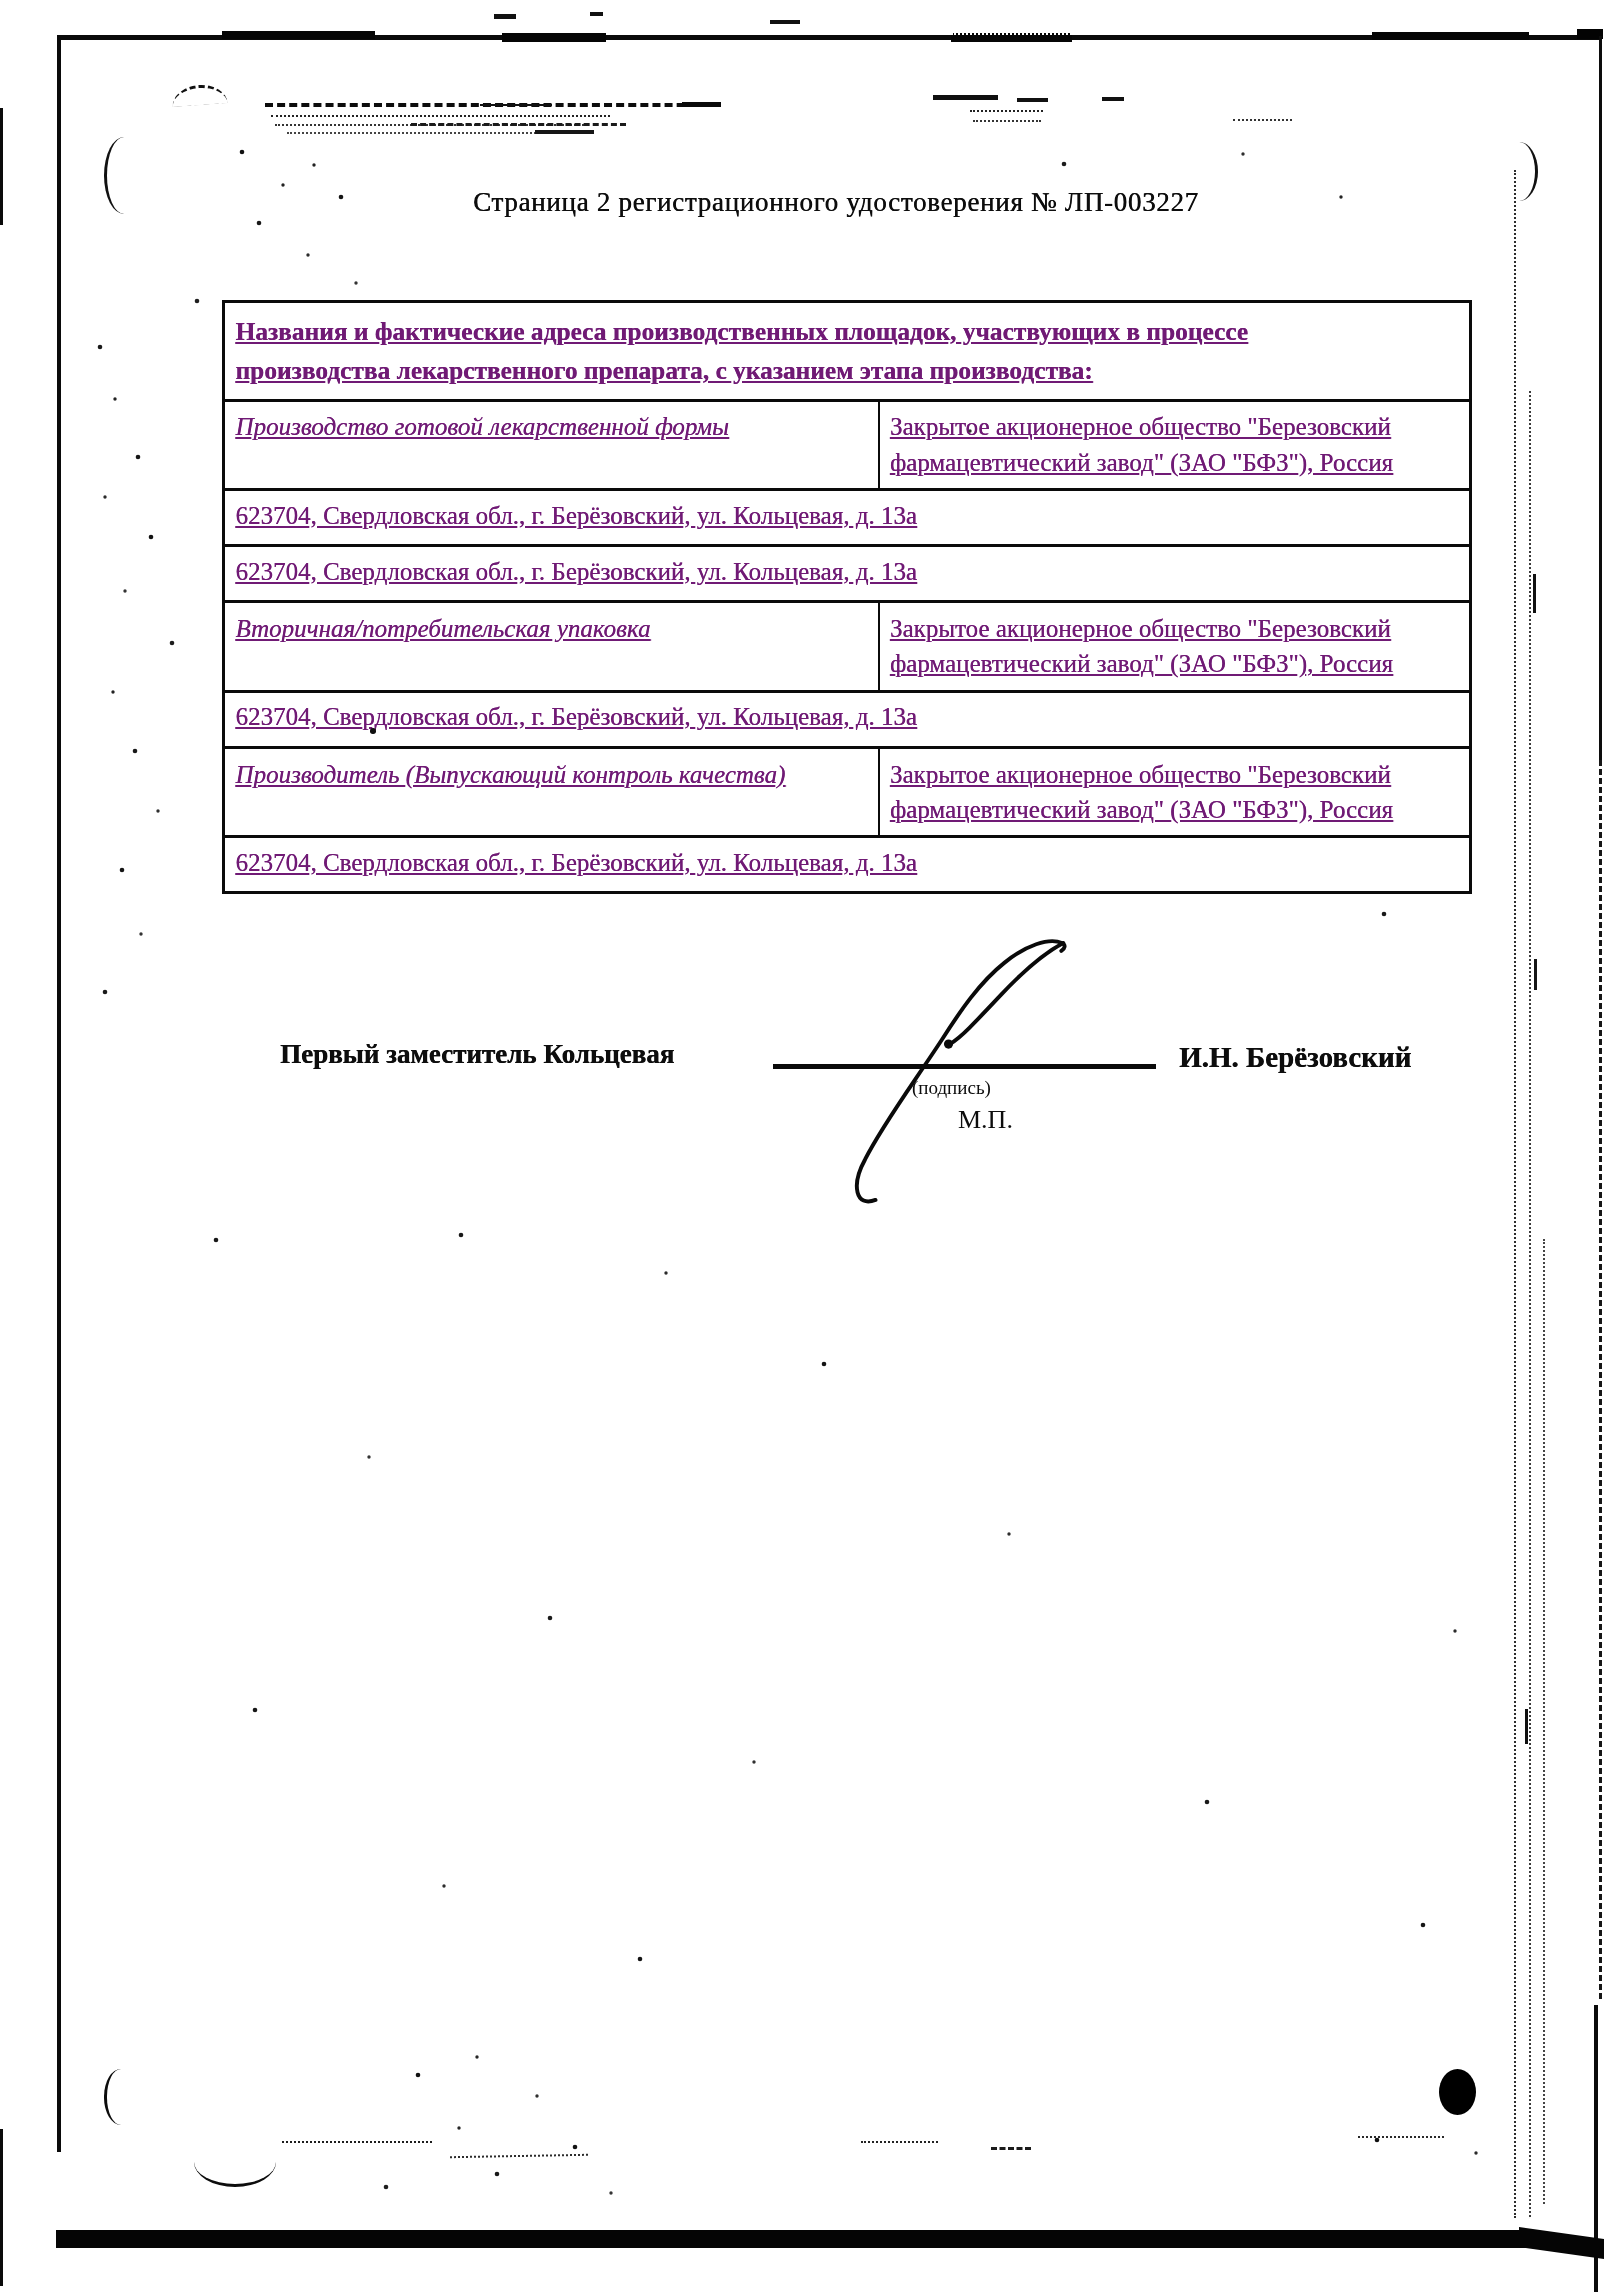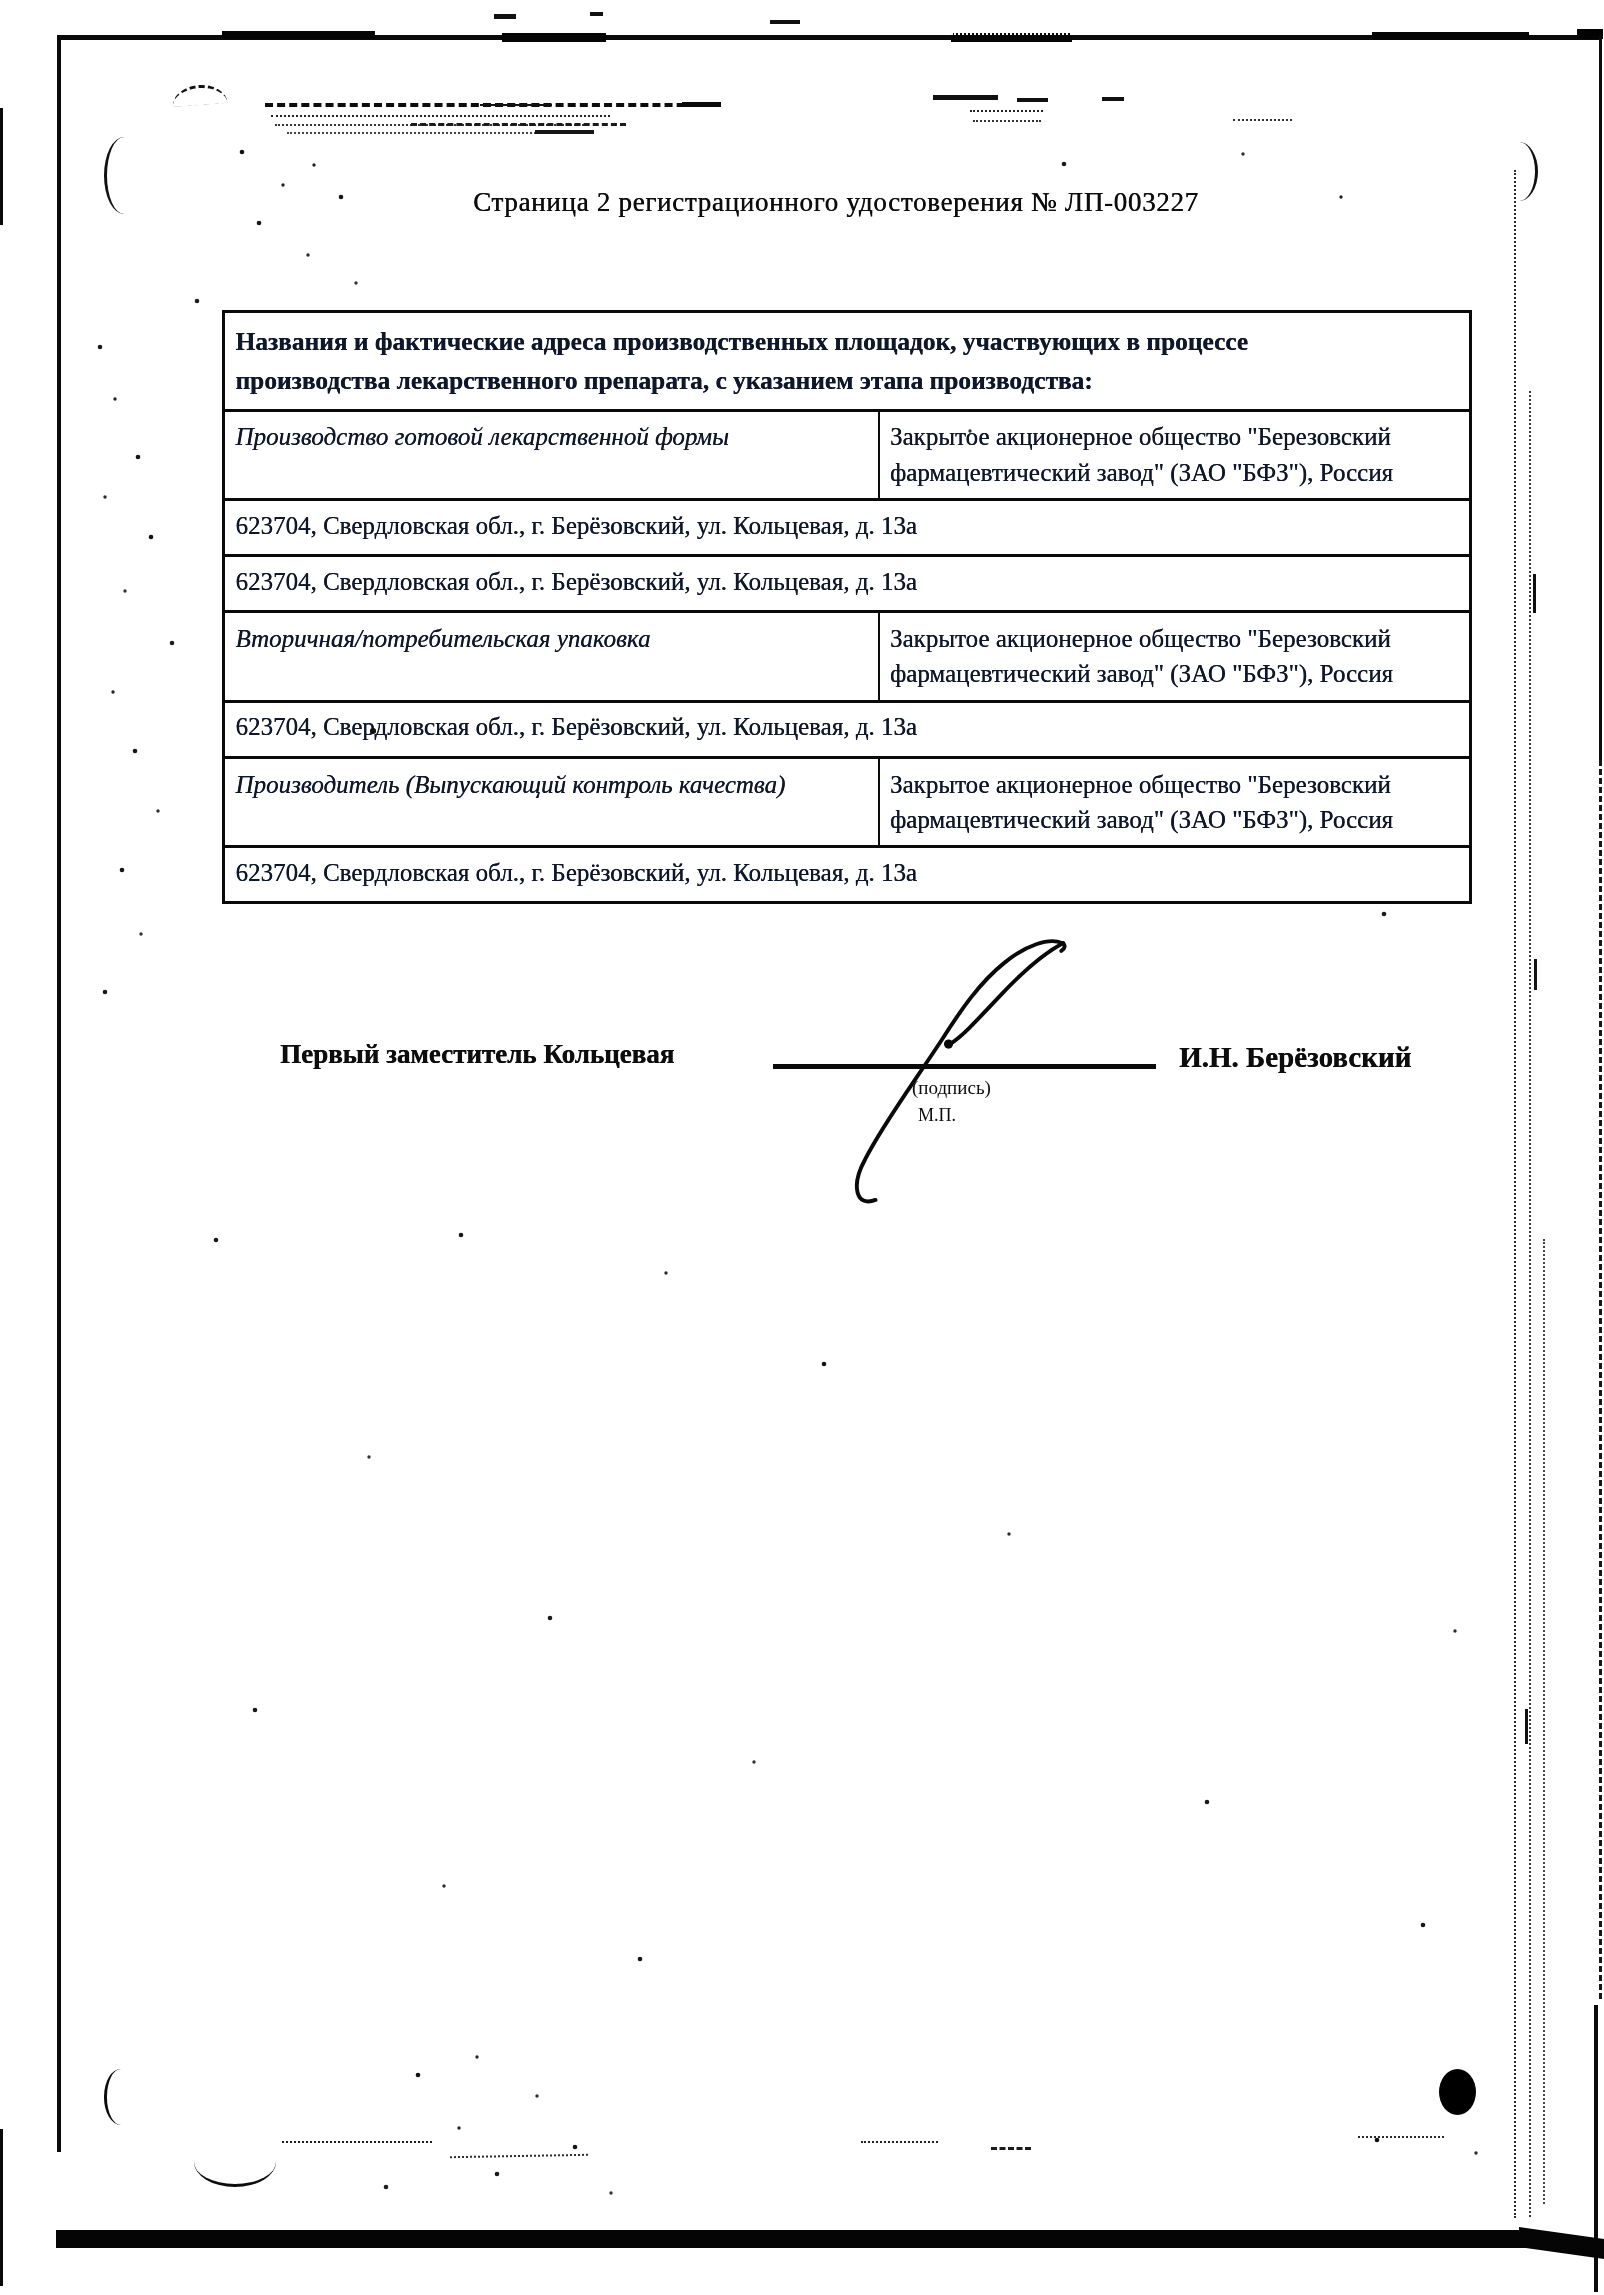--- a/index.html
+++ b/index.html
@@ -39,9 +39,9 @@
 
   
   table.reg-table{
-    position:absolute;left:222px;top:310px;width:1248px;
+    position:absolute;left:222px;top:300px;width:1248px;
     border-collapse:collapse;table-layout:fixed;
-    font-size:25px;color:#0f172a;
+    font-size:25px;color:#701a75;text-decoration:underline;
   }
   .reg-table td{
     border:2.6px solid #0b0b0b;

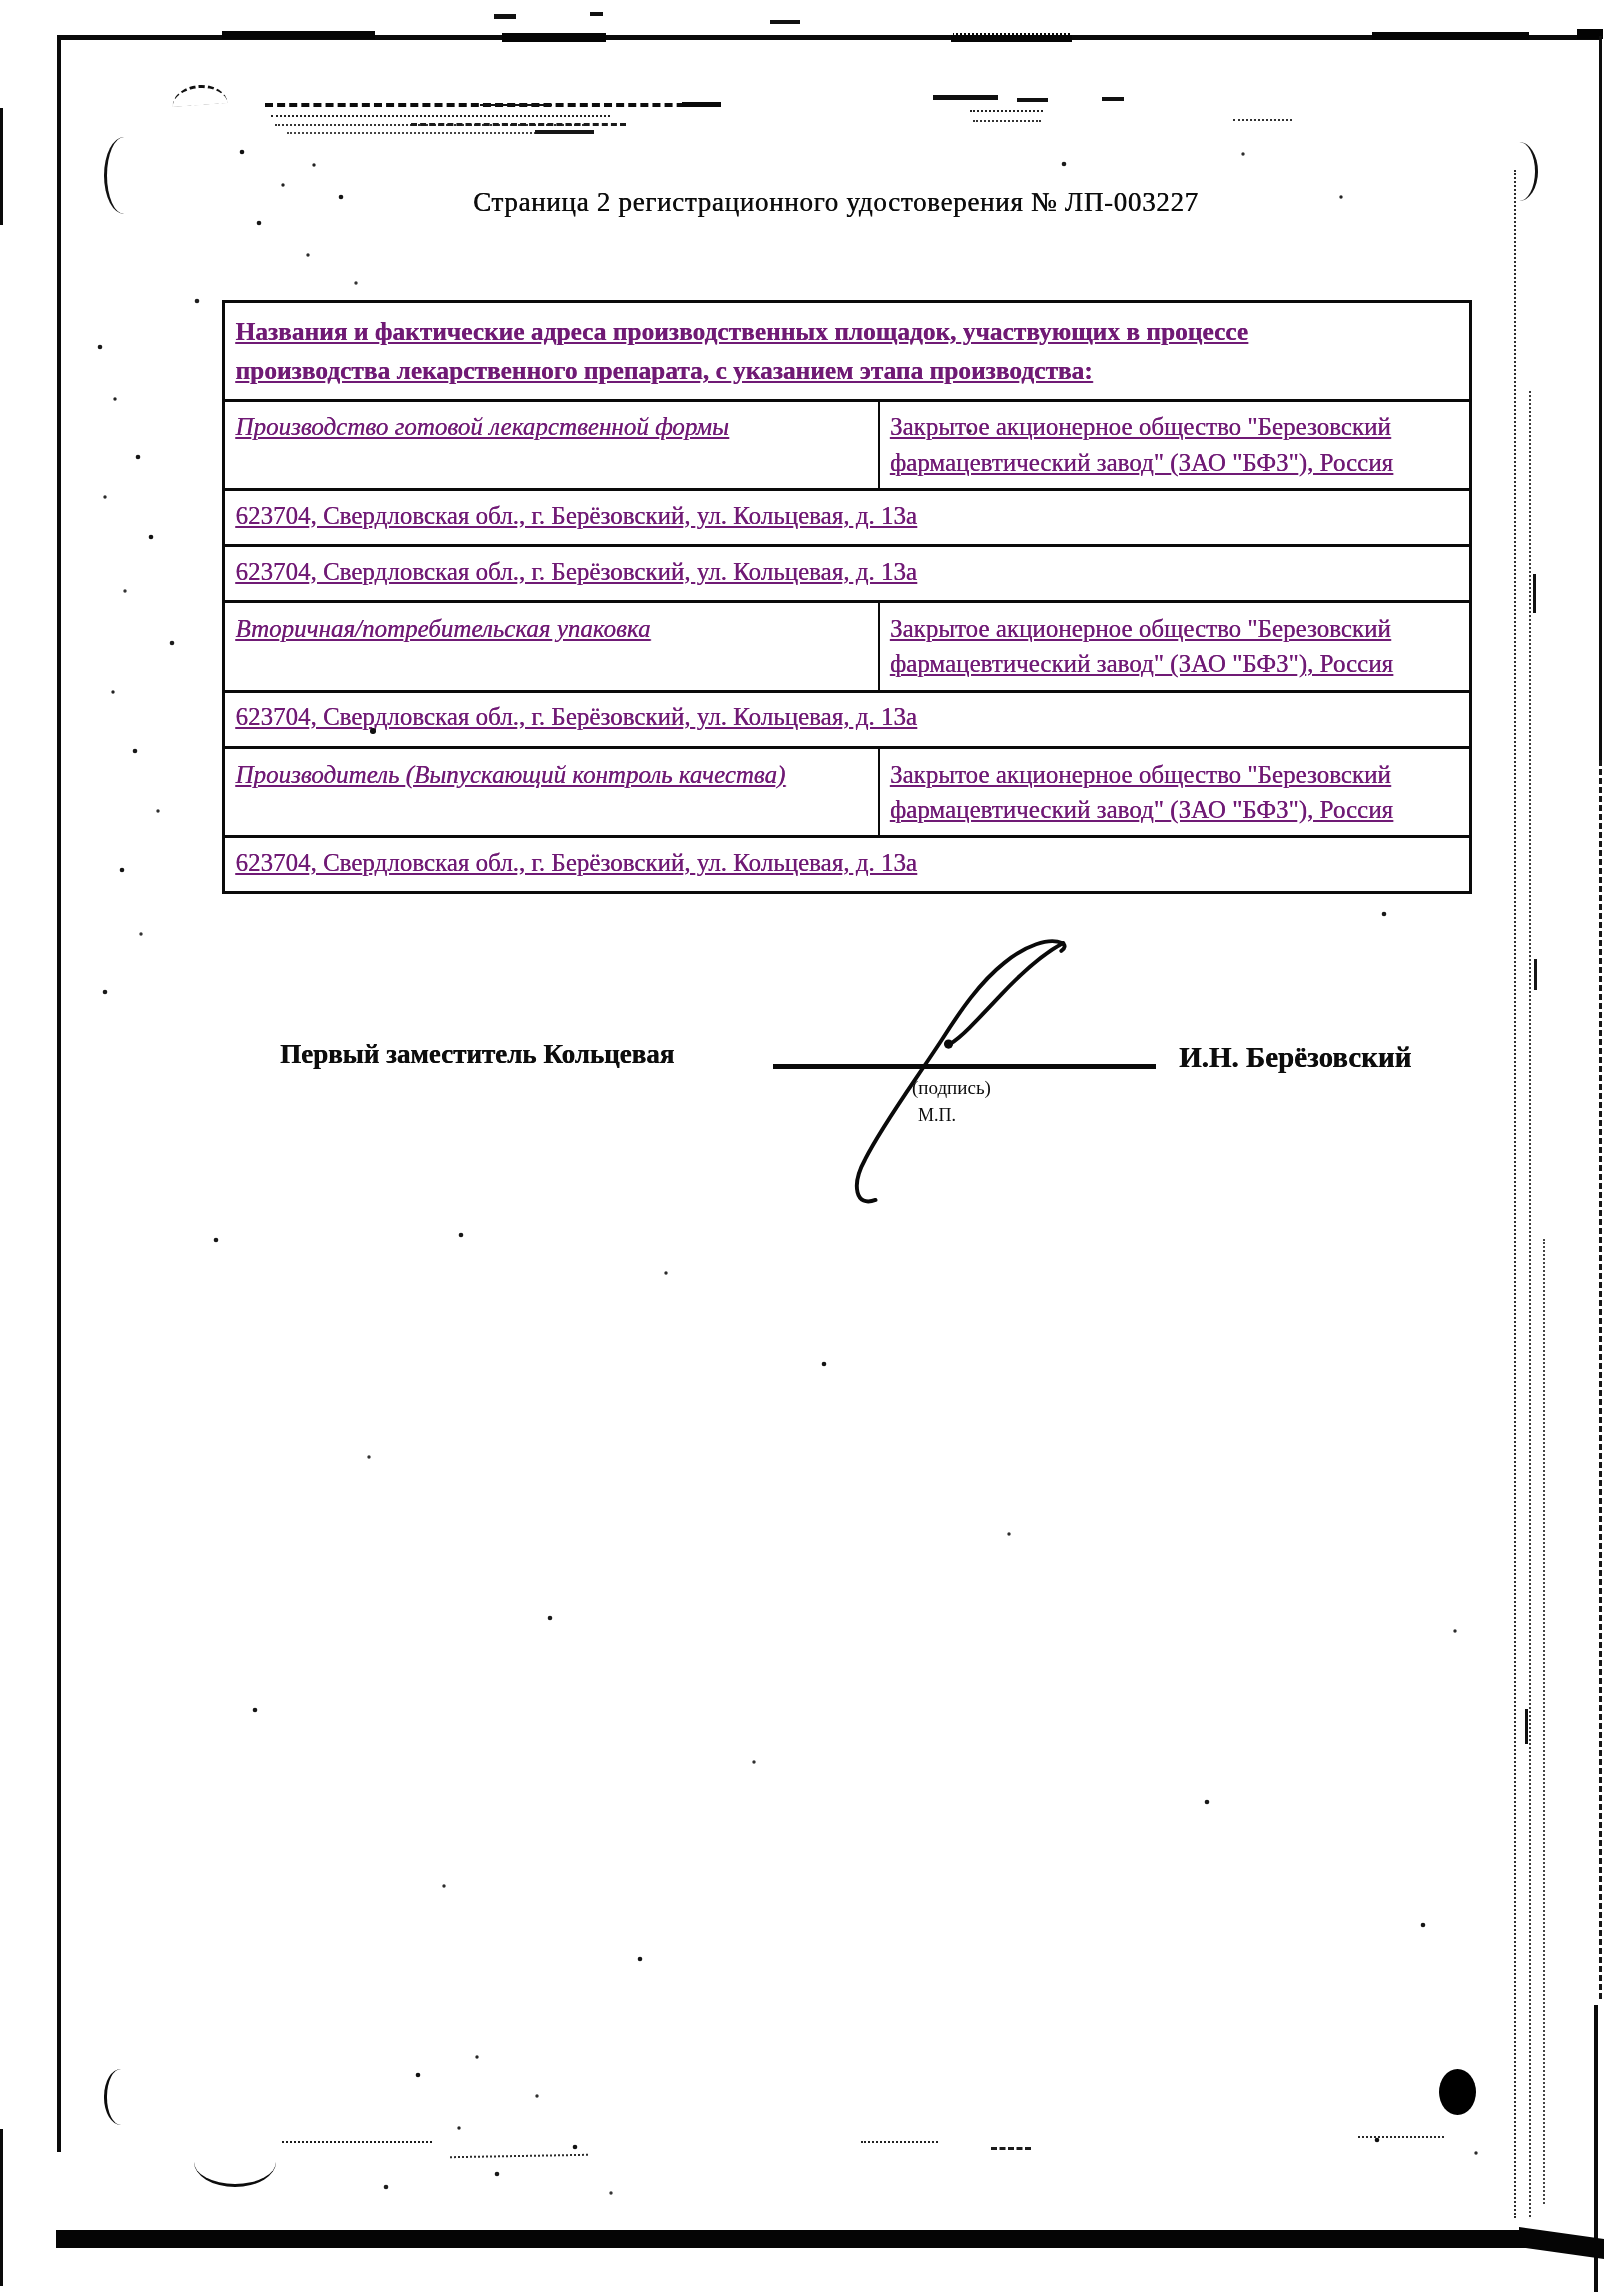--- a/index.html
+++ b/index.html
@@ -69,7 +69,7 @@
   .sig-label{left:280px;top:1039px;font-size:27px;font-weight:bold;white-space:nowrap;text-shadow:0.4px 0 0 currentColor;}
   .sig-line{left:773px;top:1064px;width:383px;height:4.6px;background:#0a0a0a;}
   .sig-caption{left:912px;top:1077px;font-size:19px;white-space:nowrap;}
-  .sig-mp{left:918px;top:1105px;font-size:18px;white-space:nowrap;}
+  .sig-mp{left:958px;top:1105px;font-size:26px;white-space:nowrap;}
   .sig-name{left:1179px;top:1041px;font-size:29px;font-weight:bold;white-space:nowrap;text-shadow:0.4px 0 0 currentColor;}
   .sig-svg{left:835px;top:900px;}
 

